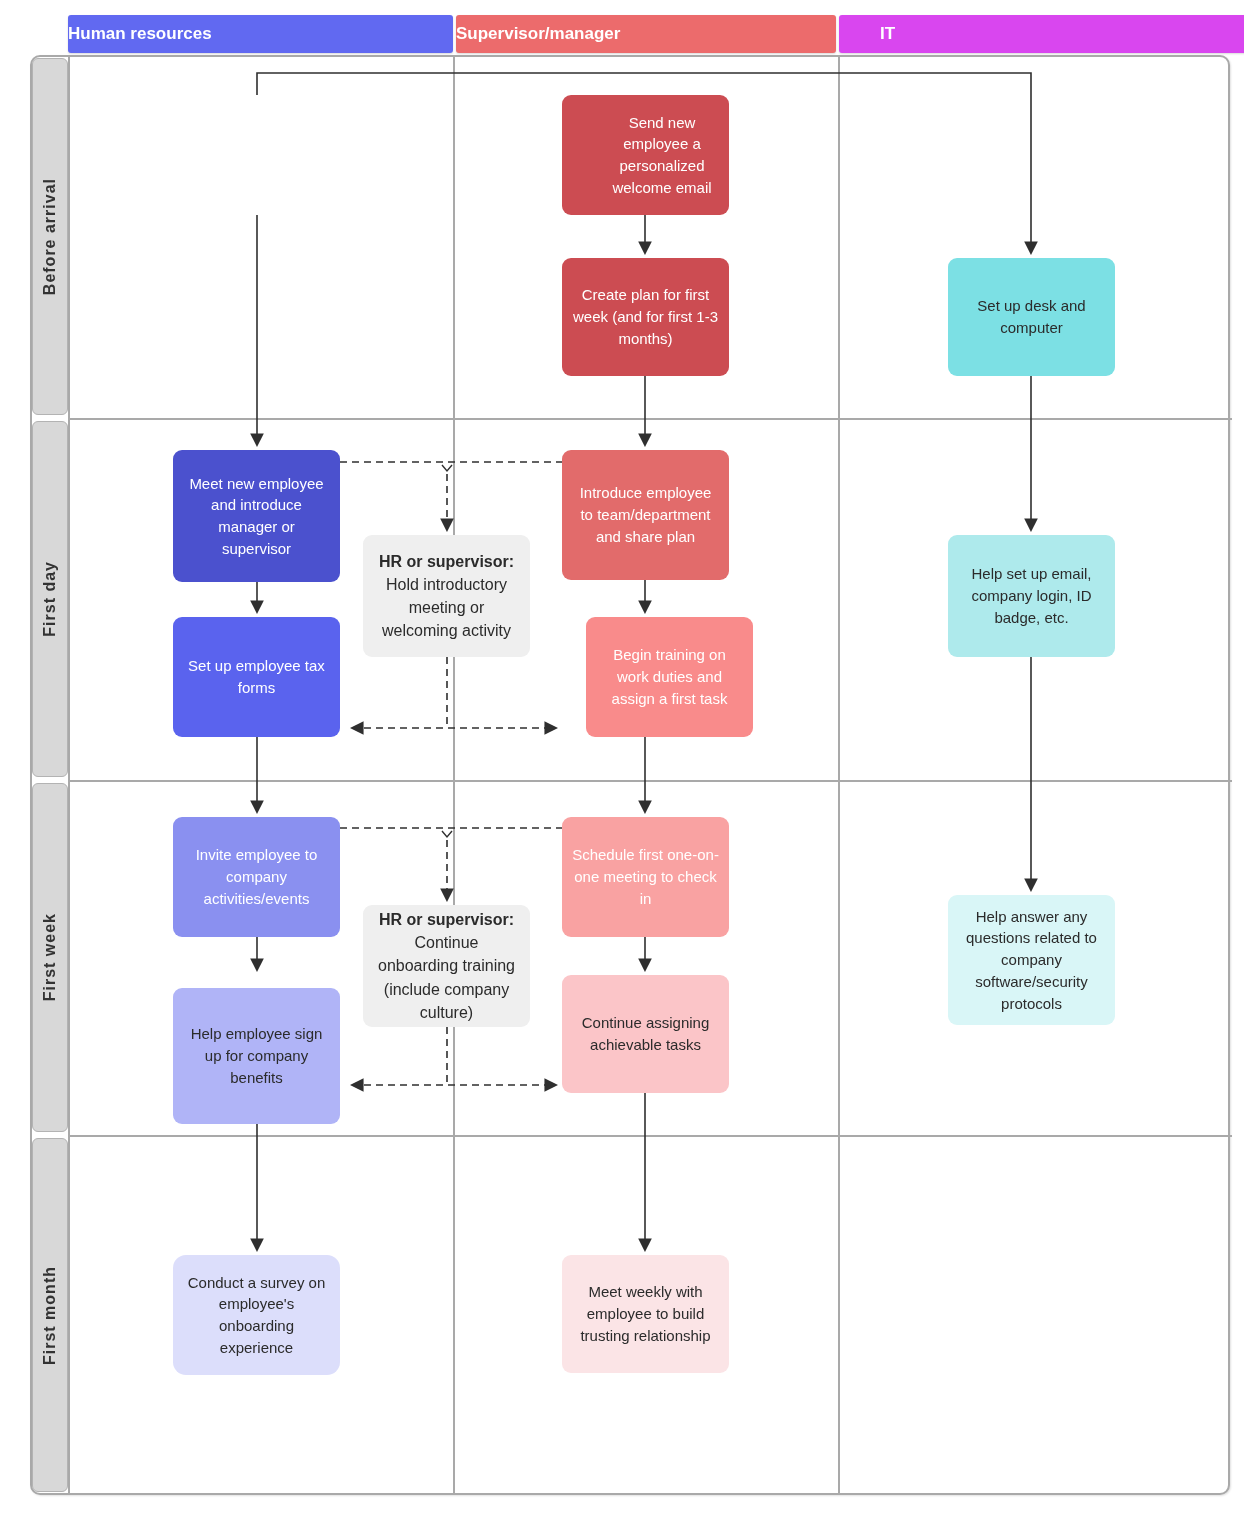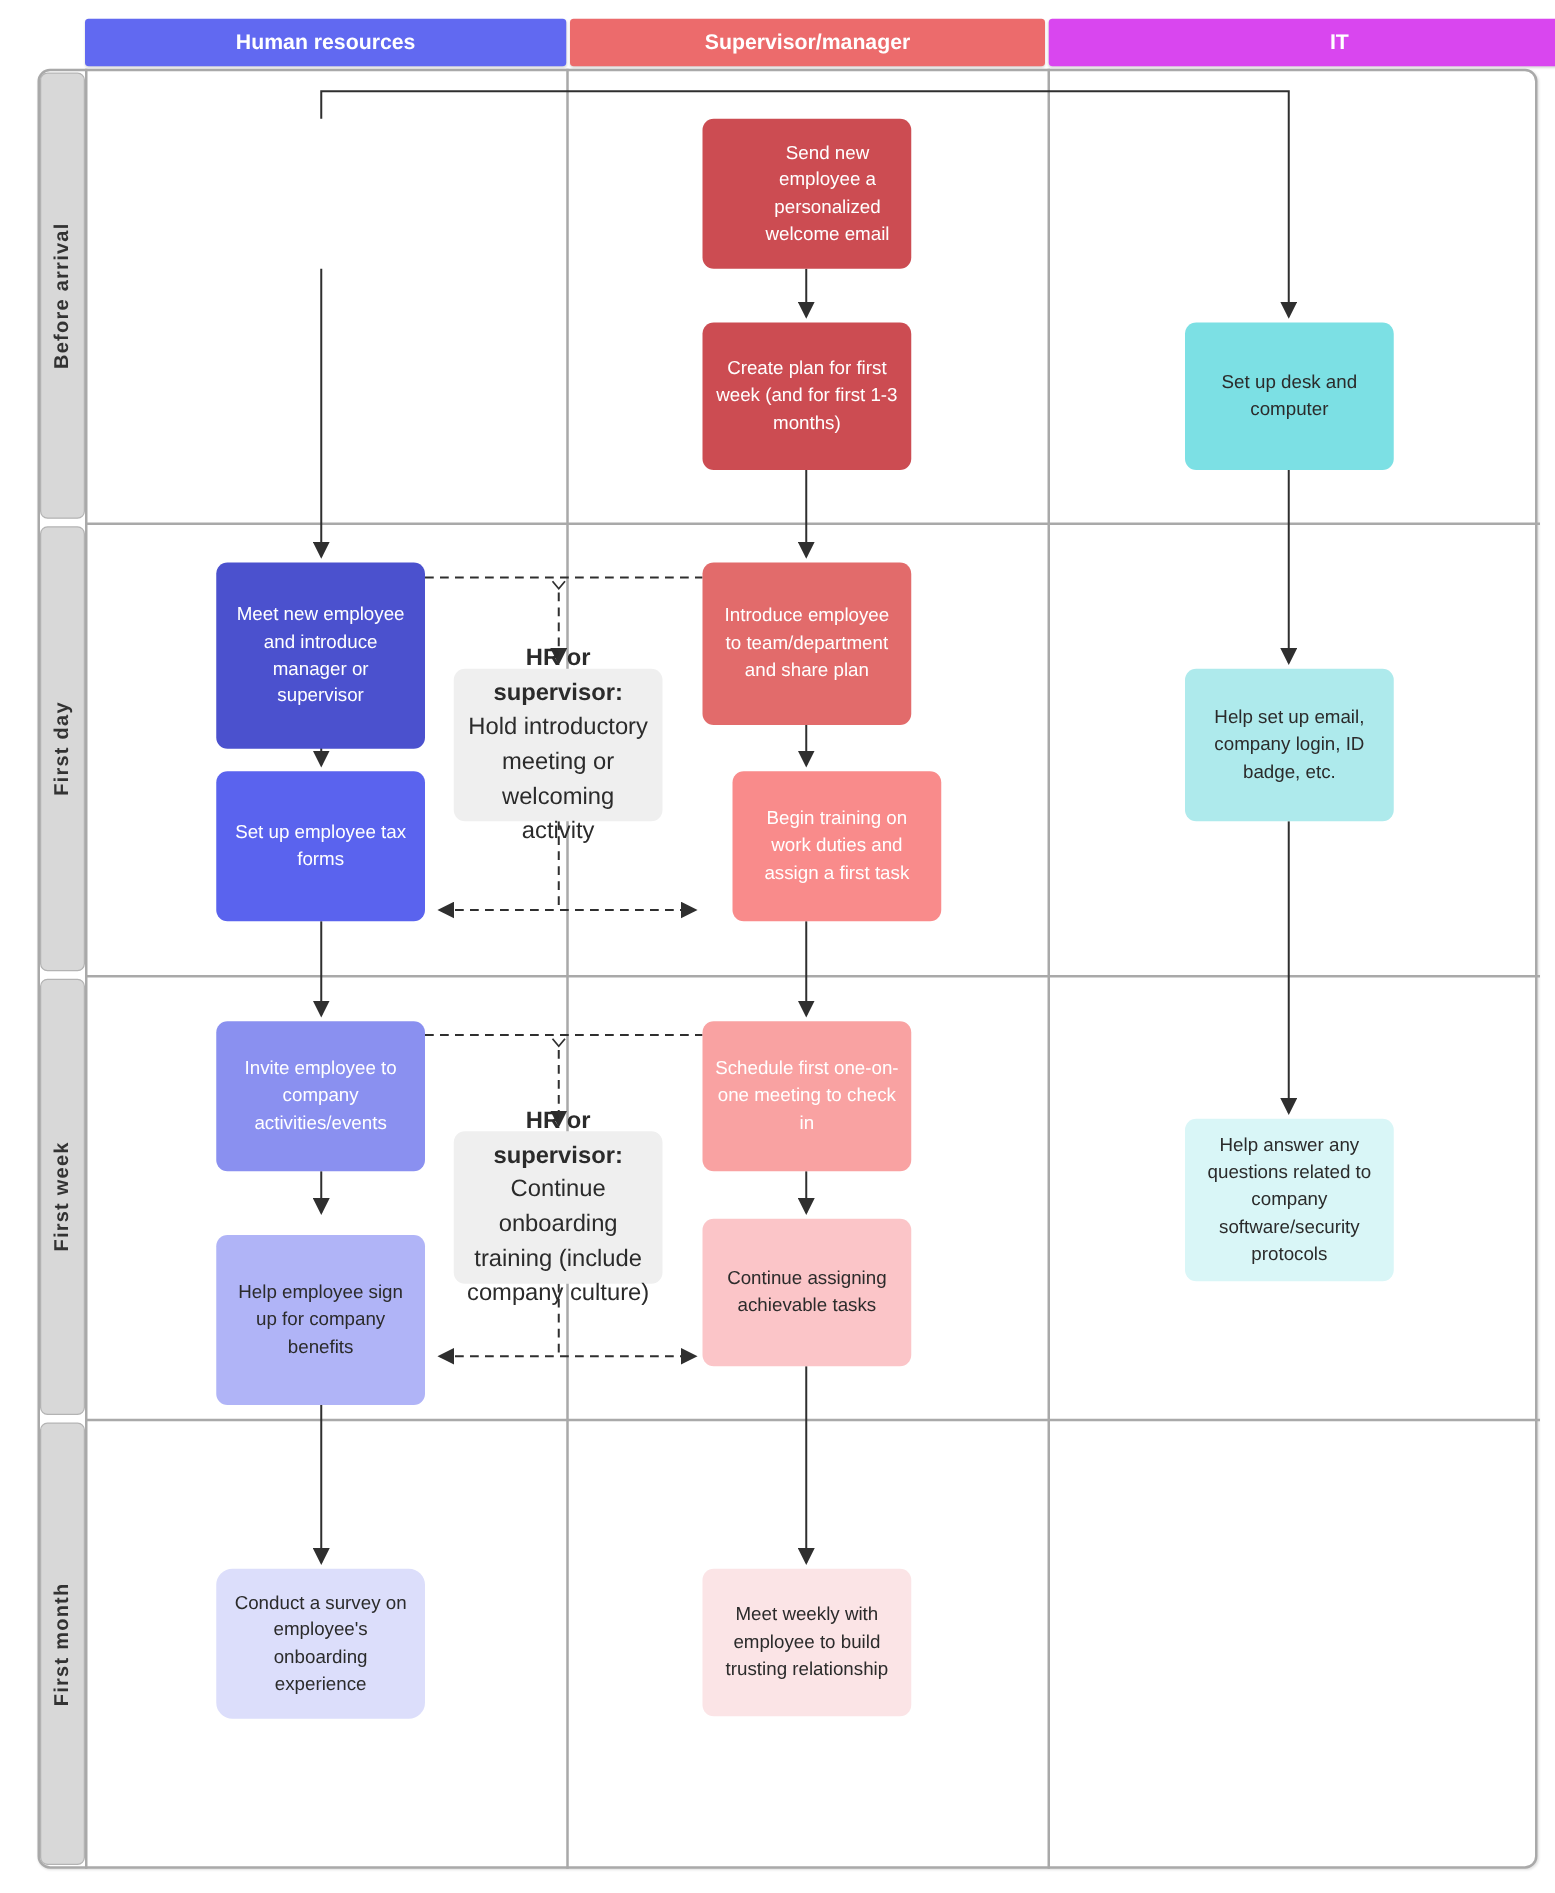--- a/index.html
+++ b/index.html
@@ -11,7 +11,7 @@
   
   .lanebar {
     position:absolute; top:15px; height:38px;
-    display:flex; align-items:center; justify-content:center;
+    display:flex; align-items:center; 
     color:#ffffff; font-weight:bold; font-size:17px;
     border-radius:3px; box-shadow:0 1px 2px rgba(0,0,0,0.15);
   }

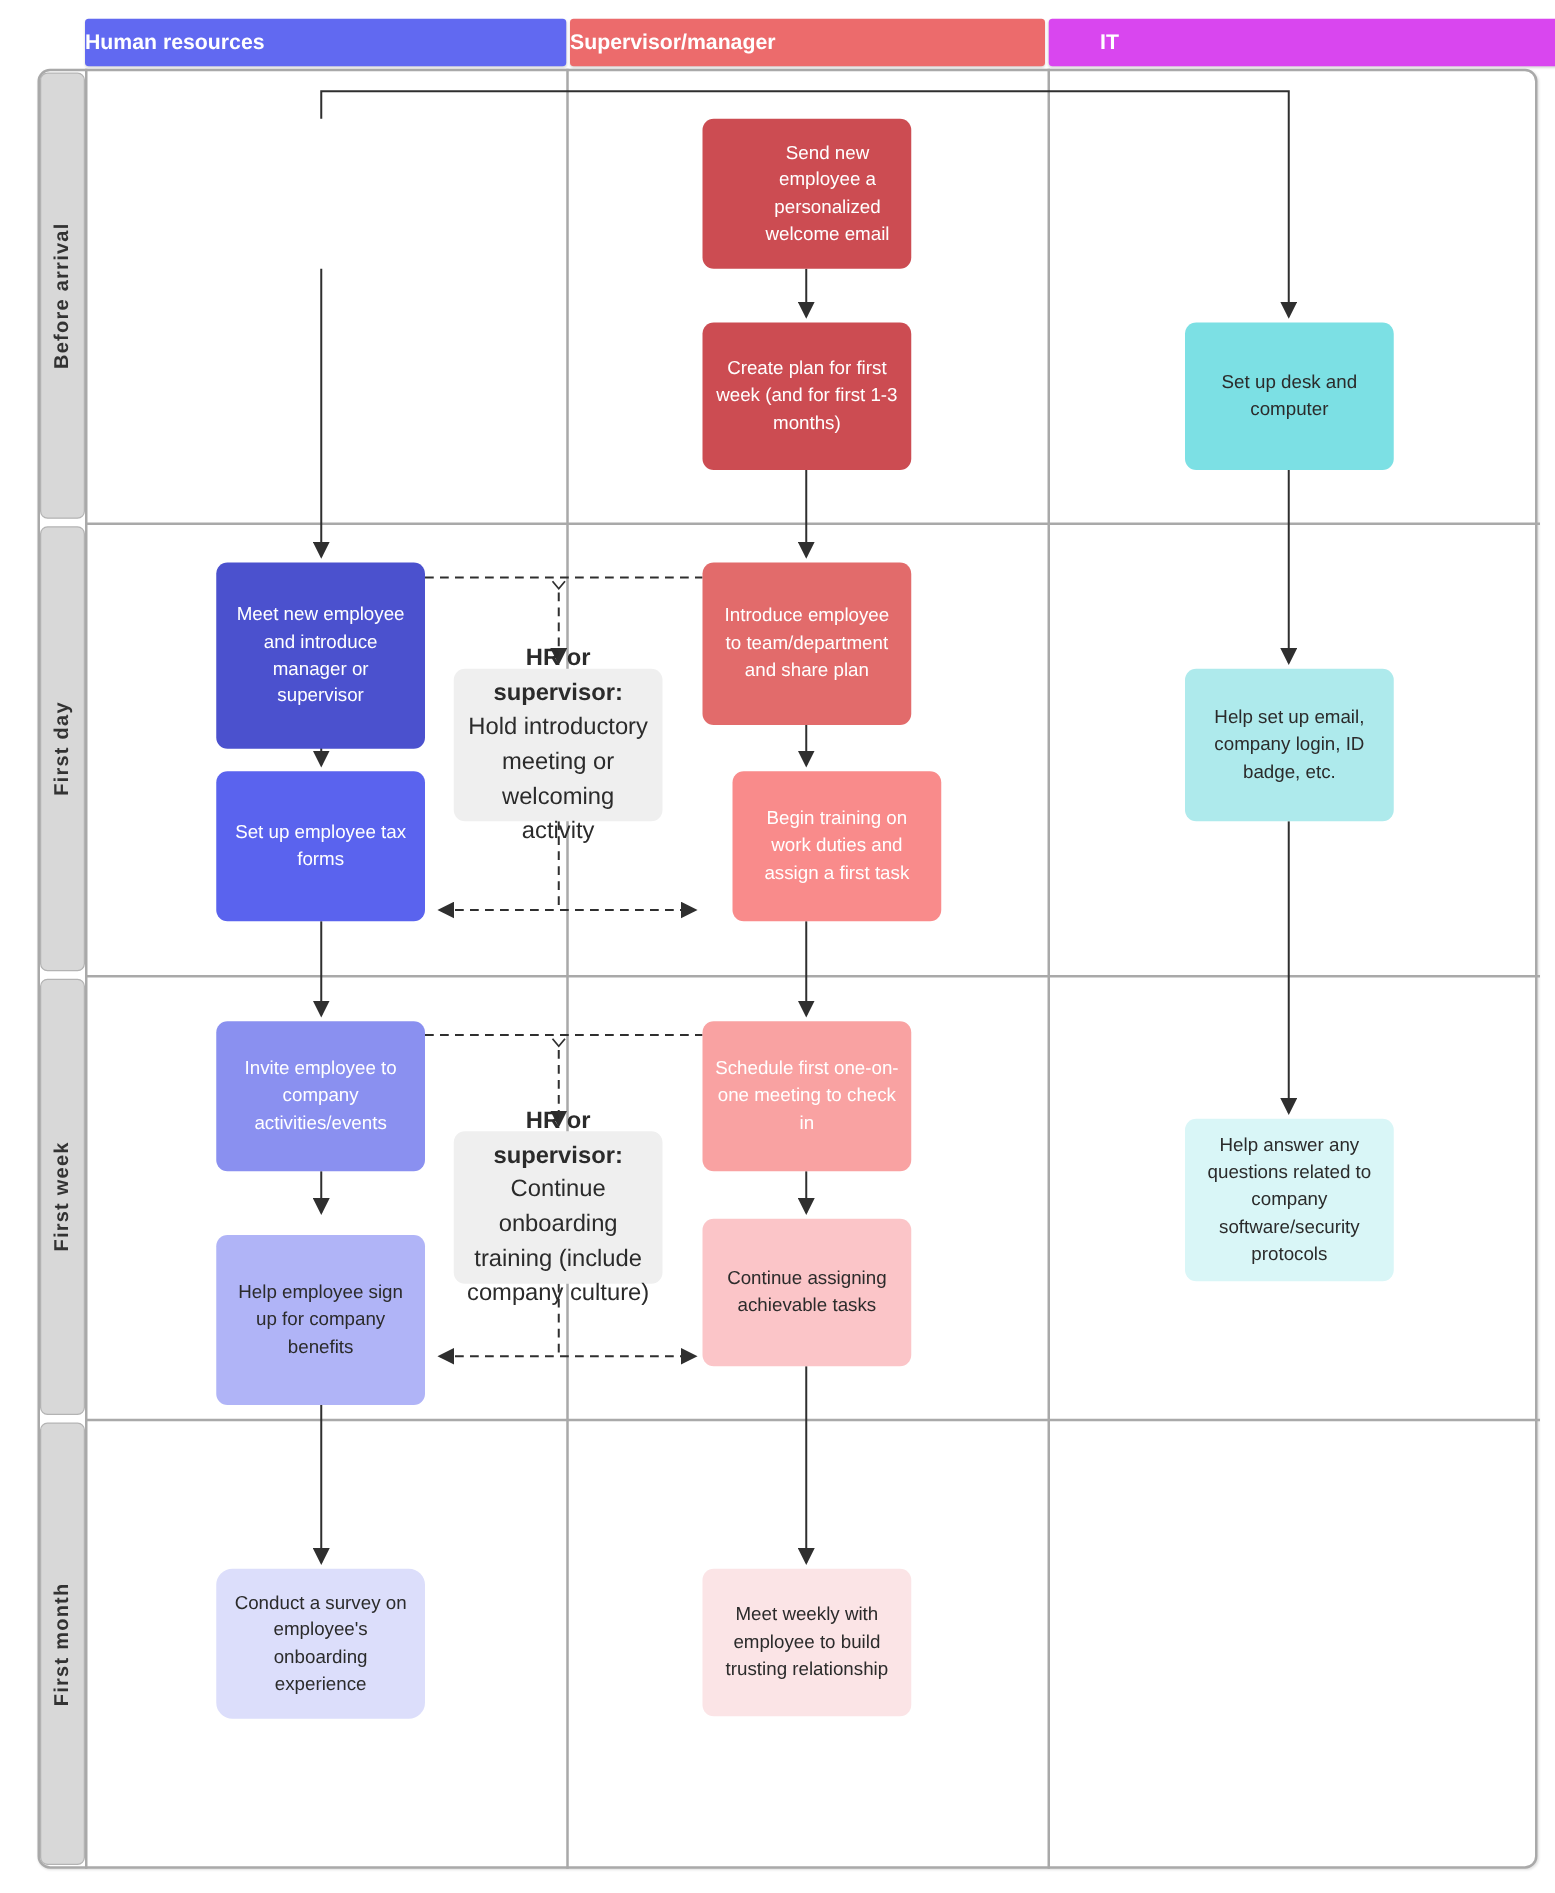--- a/index.html
+++ b/index.html
@@ -126,7 +126,7 @@
     </g>
   </svg>
 
-  <div class="node" style="left: 173px; top: 450px; height: 149px; background-color: rgb(75, 81, 206); color: rgb(255, 255, 255);">Meet new employee and introduce manager or supervisor</div>
+  <div class="node" style="left: 173px; top: 450px; height: 132px; background-color: rgb(75, 81, 206); color: rgb(255, 255, 255);">Meet new employee and introduce manager or supervisor</div>
   <div class="node" style="left: 173px; top: 617px; height: 120px; background-color: rgb(90, 99, 238); color: rgb(255, 255, 255);">Set up employee tax forms</div>
   <div class="node" style="left: 173px; top: 817px; height: 120px; background-color: rgb(138, 144, 240); color: rgb(255, 255, 255);">Invite employee to company activities/events</div>
   <div class="node" style="left: 173px; top: 956px; height: 136px; background-color: rgb(176, 180, 247); color: rgb(43, 43, 43); margin-top: 32px;">Help employee sign up for company benefits</div>

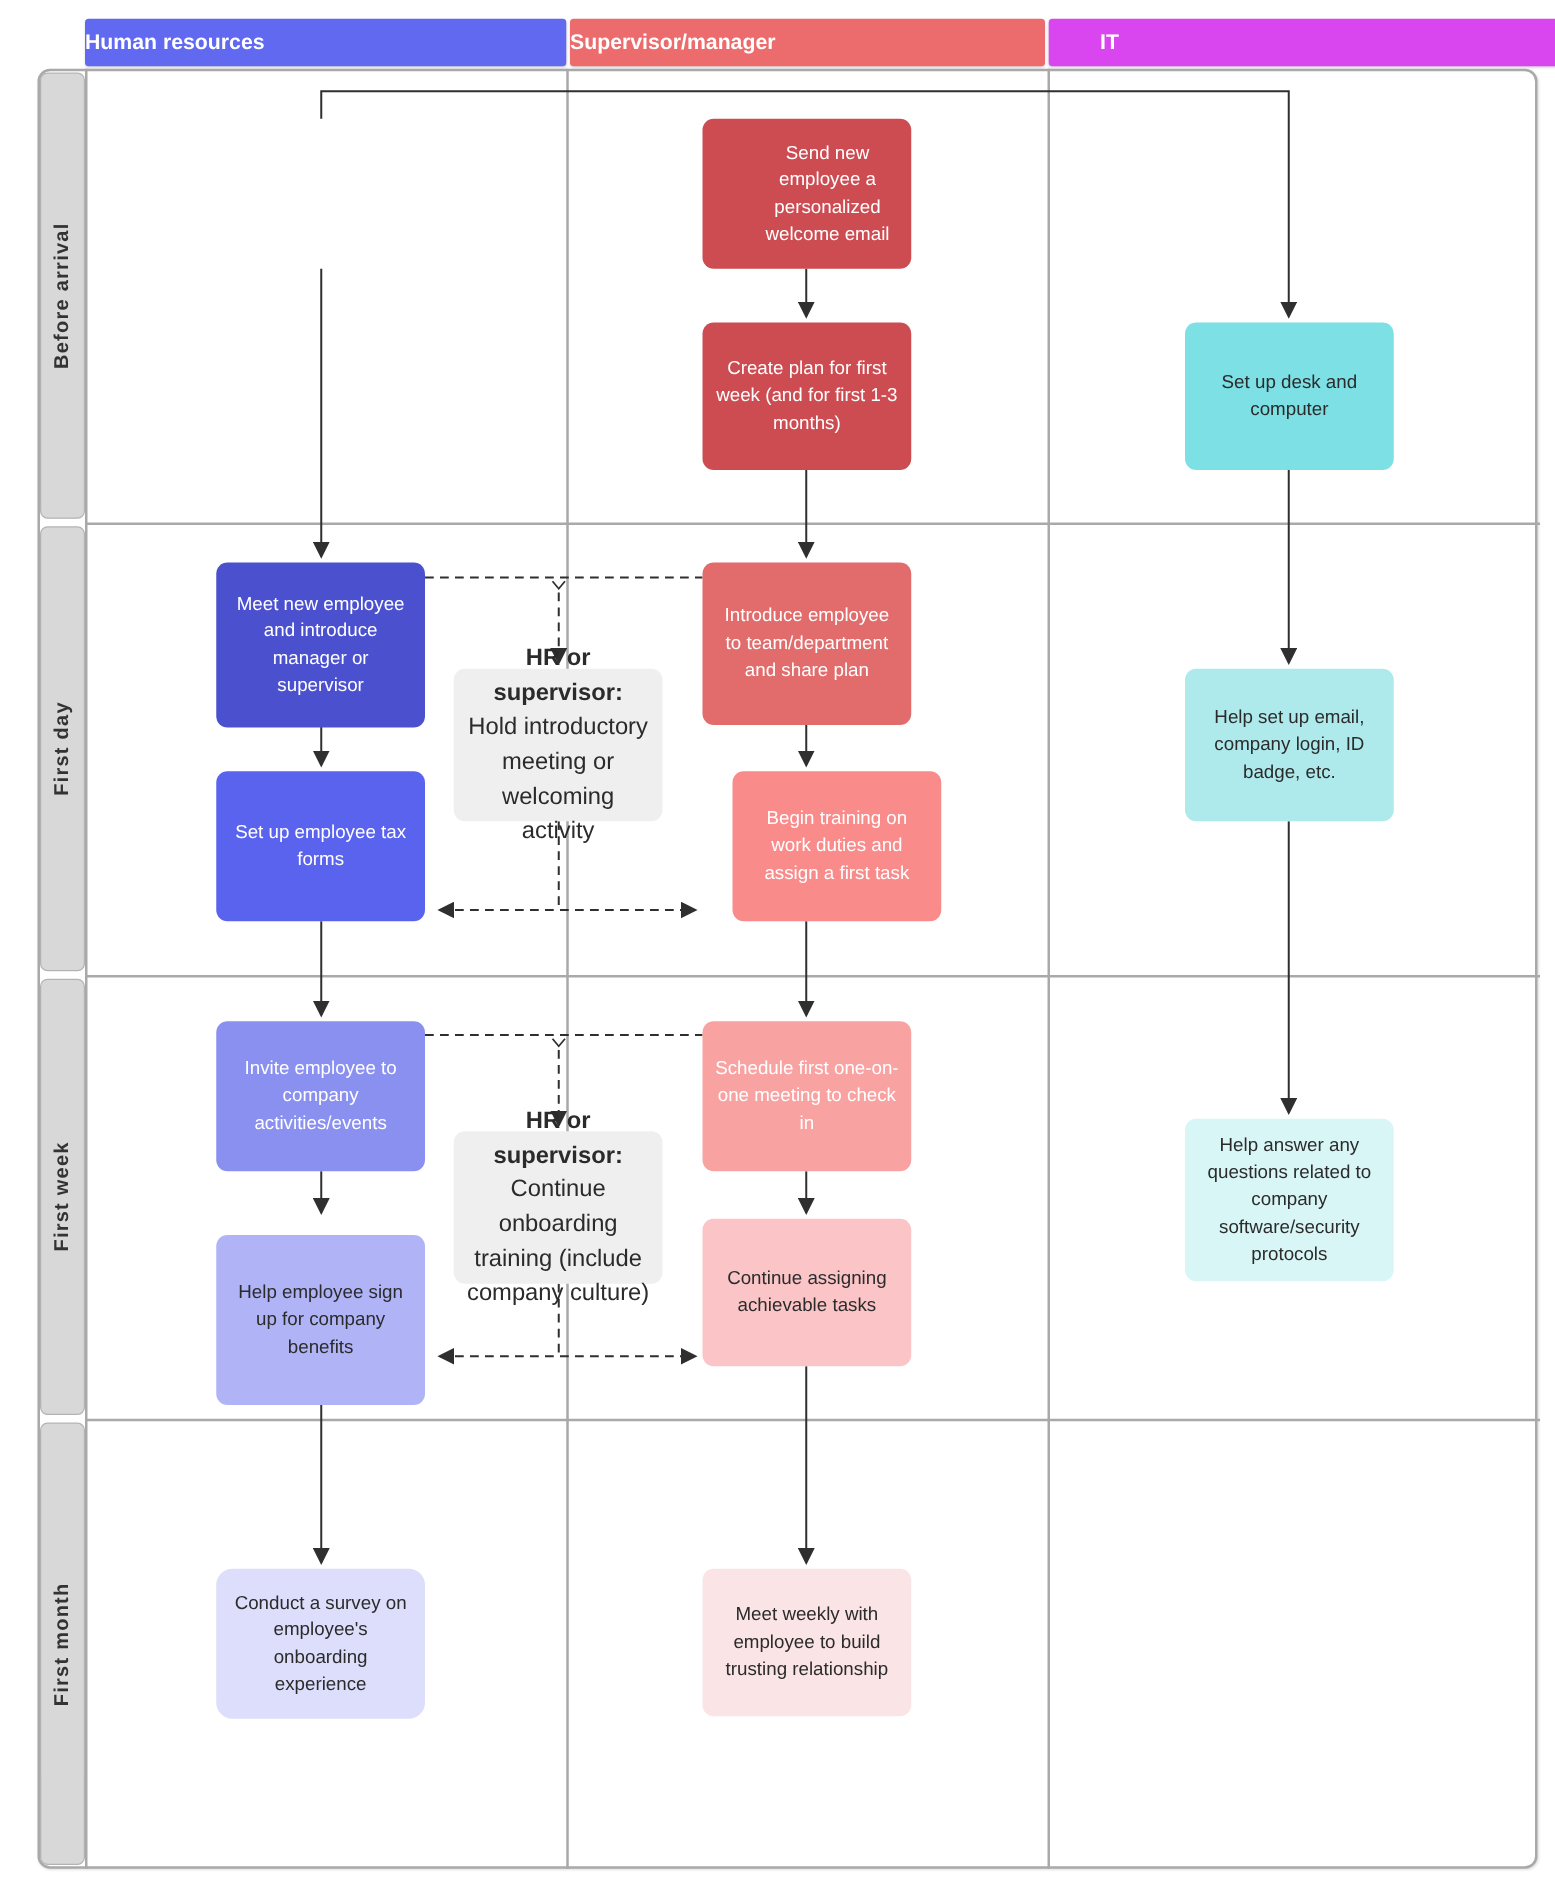--- a/index.html
+++ b/index.html
@@ -44,7 +44,7 @@
     display:flex; align-items:center; justify-content:center; text-align:center;
     font-size:15px; line-height:1.45; padding:8px 10px; box-sizing:border-box;
   }
-  .note { font-size:19px;justify-content:center; }
+  .note { font-size:16px;justify-content:center; }
   .note .ttl { font-weight:bold; display:block; }
   
   svg.connectors { position:absolute; left:0; top:0; pointer-events:none; }

